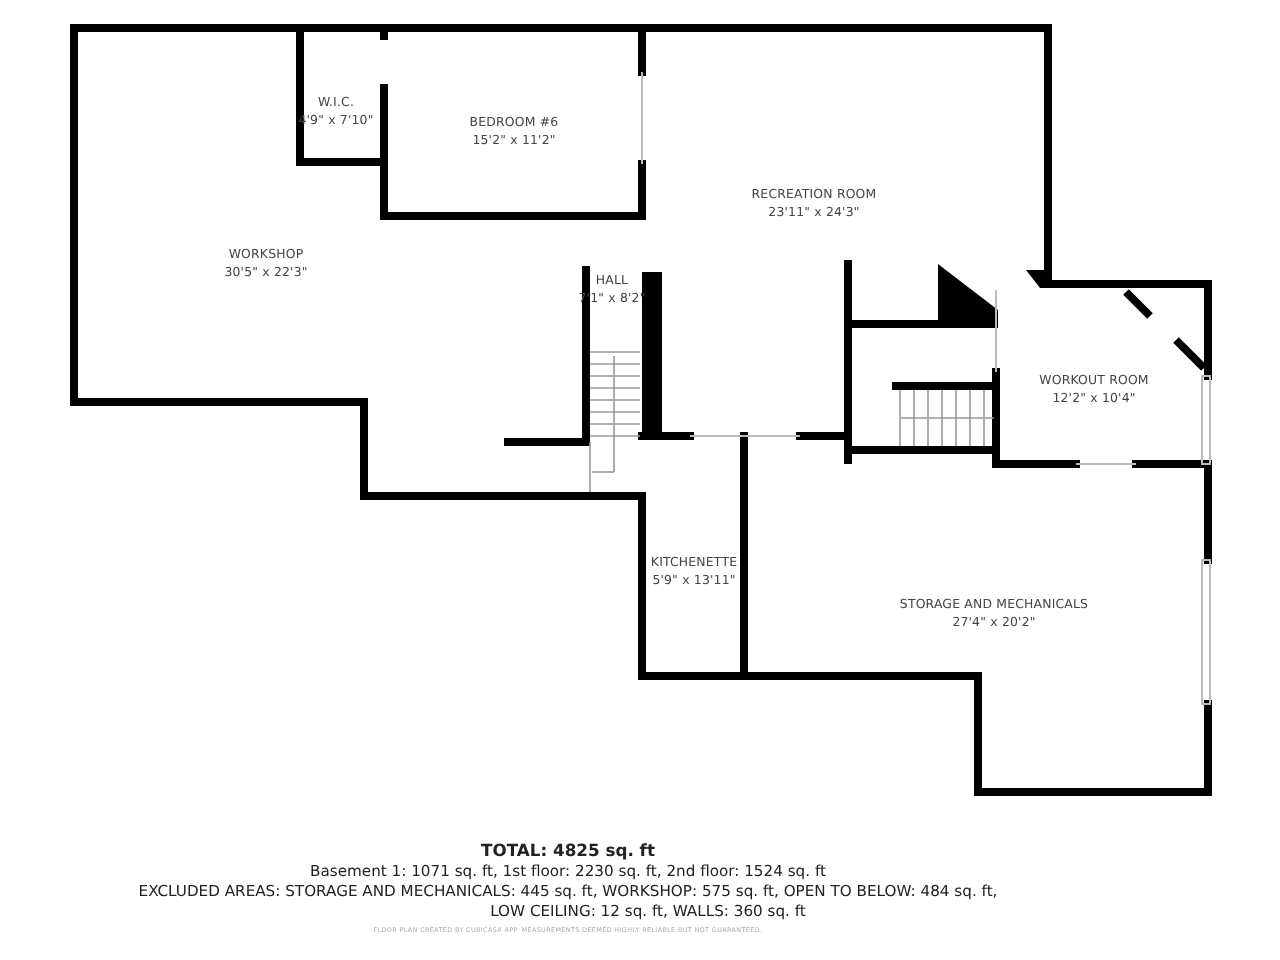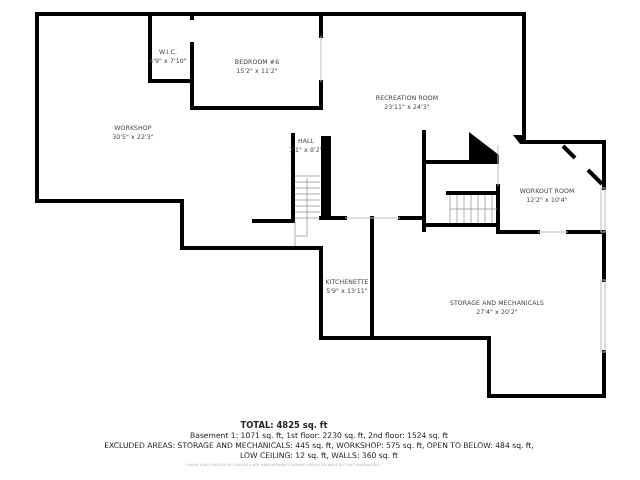--- a/index.html
+++ b/index.html
@@ -9,7 +9,7 @@
   .room-label .dim { display:block; }
   .summary { position:absolute; left:0; width:568px; text-align:center; color:#222; }
   .total { top:420px; font-size:8.4px; font-weight:bold; }
-  .line { font-size:7.6px; line-height:10px;margin-left:35px; }
+  .line { font-size:7.6px; line-height:10px; }
   .l1 { top:431px; }
   .l2 { top:441px; }
   .l3 { top:451px; }

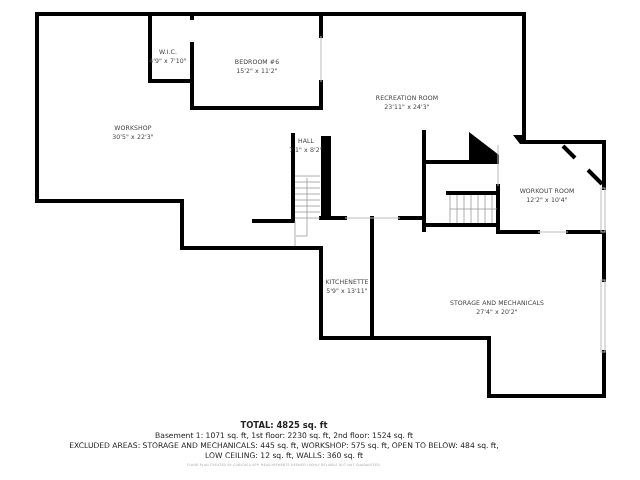--- a/index.html
+++ b/index.html
@@ -12,7 +12,7 @@
   .line { font-size:7.6px; line-height:10px; }
   .l1 { top:431px; }
   .l2 { top:441px; }
-  .l3 { top:451px; }
+  .l3 { top:451px;padding-left:40px; }
   .foot { top:463px; font-size:3.2px; color:#aaa; letter-spacing:0.2px; }
 </style>
 </head>

